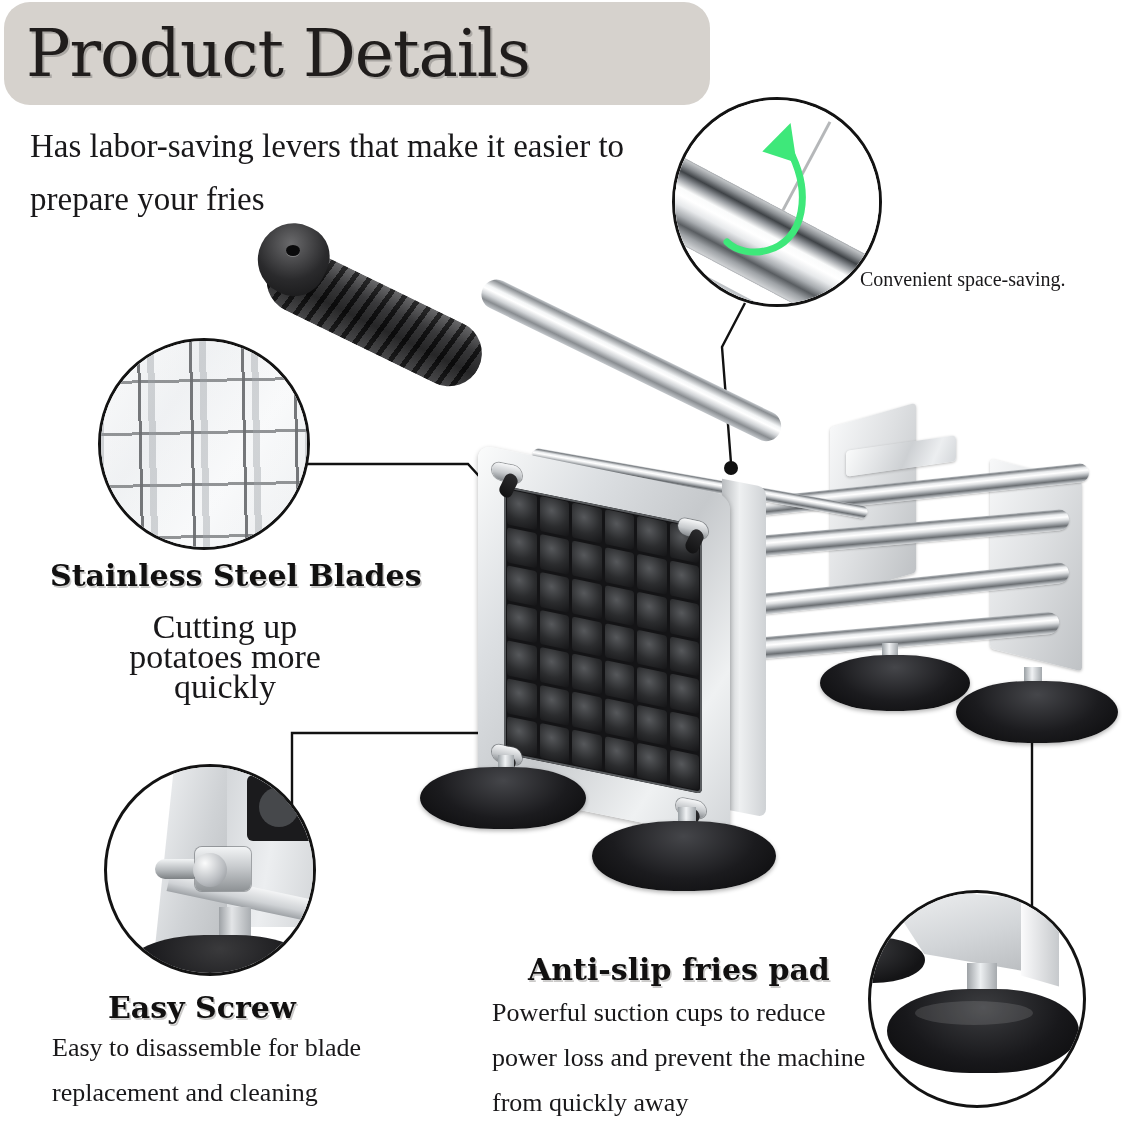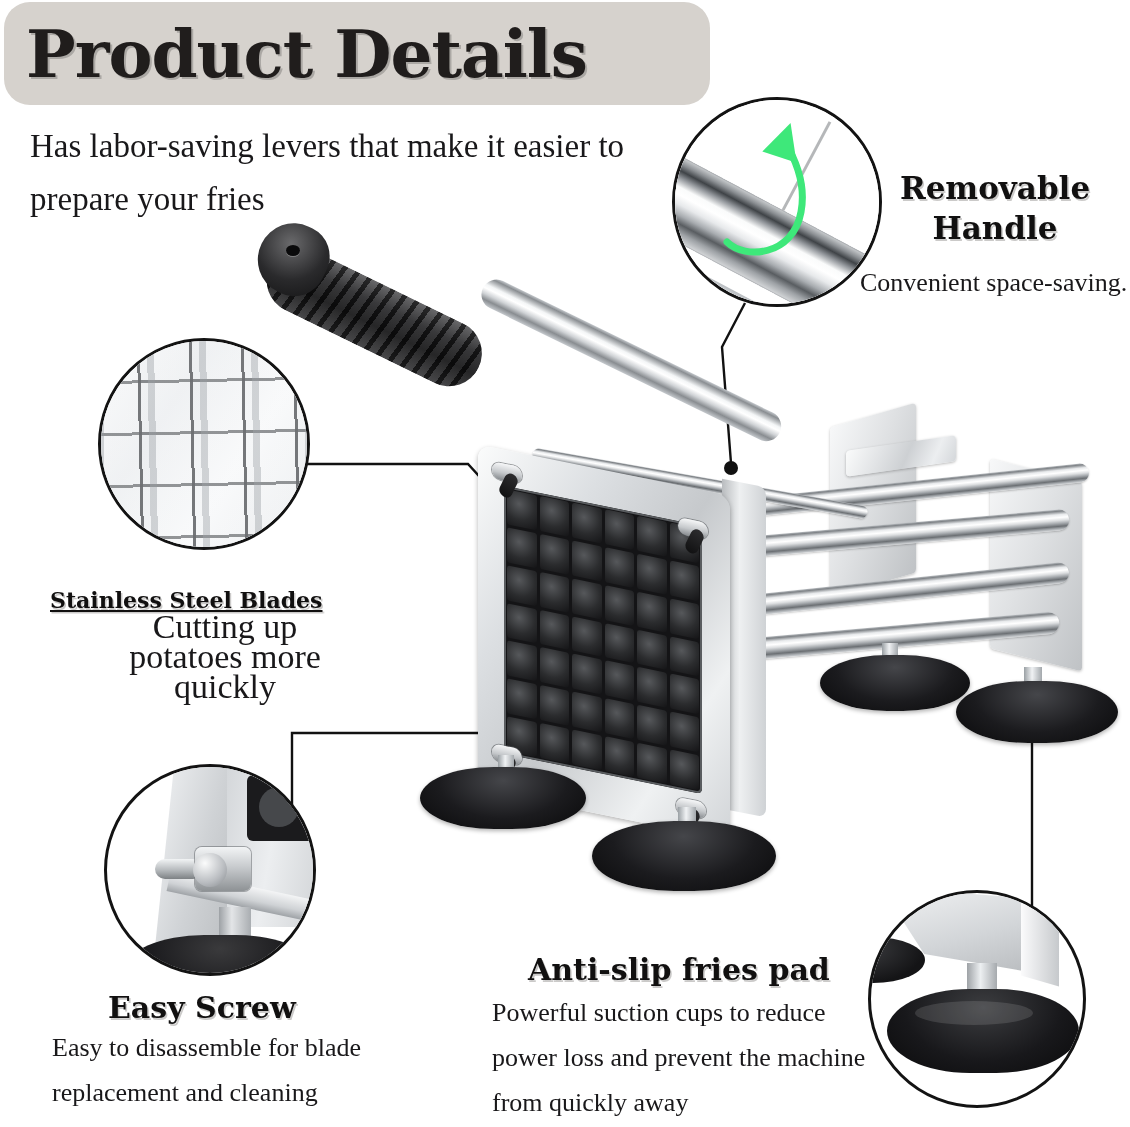--- a/index.html
+++ b/index.html
@@ -20,7 +20,7 @@
   .title-text{
     position:absolute;left:26px;top:8px;width:670px;height:92px;
     font-family:"DejaVu Serif", serif;
-    font-weight:bold;
+    font-weight:normal;
     font-size:66px;
     letter-spacing:-1px;
     color:#201d1c;

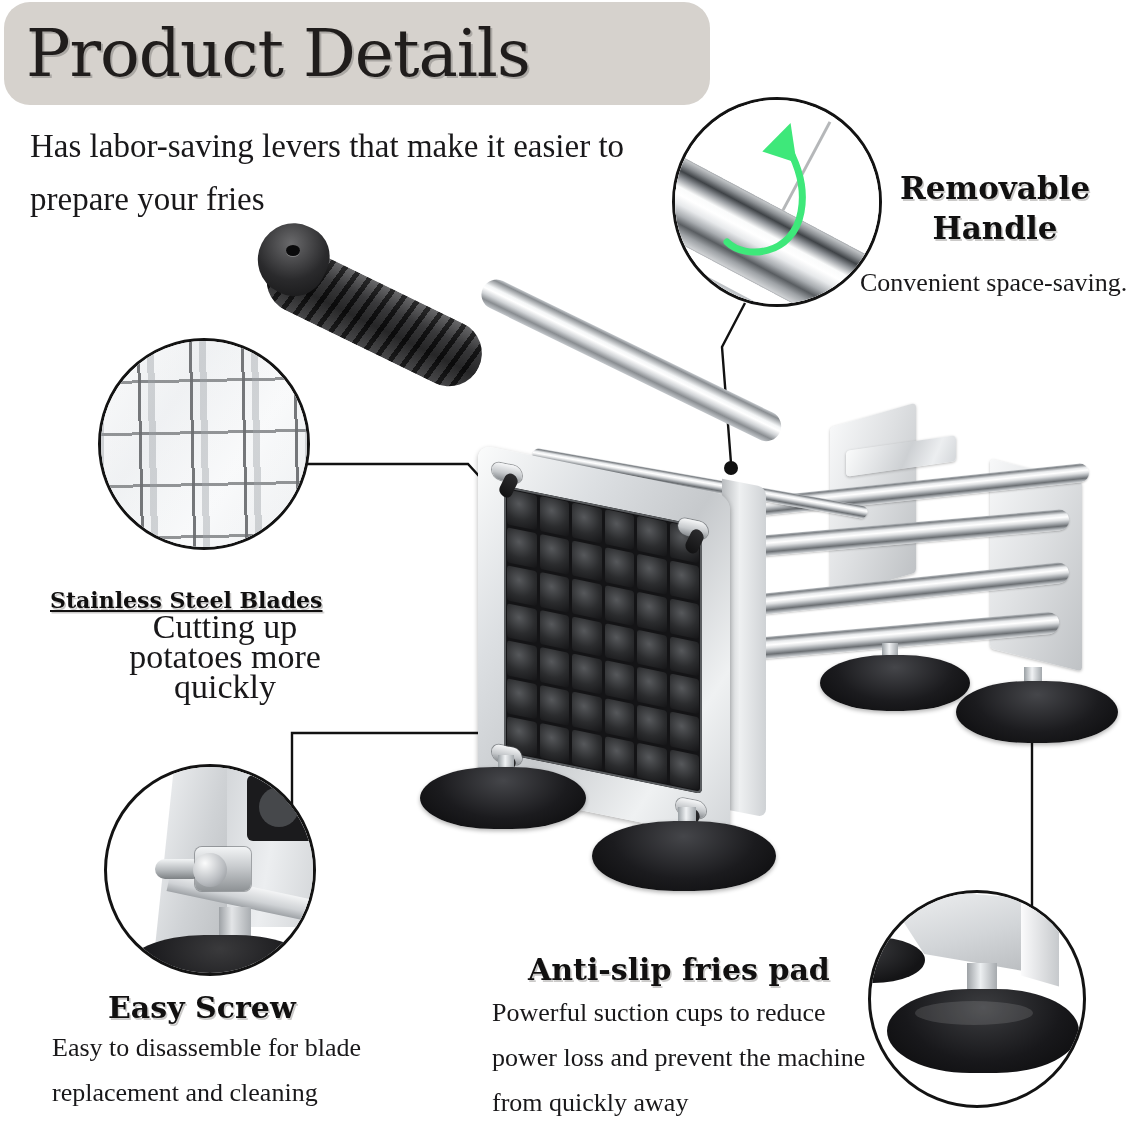--- a/index.html
+++ b/index.html
@@ -388,7 +388,6 @@
       <path d="M110 22 L 128 58 L 92 58 Z" fill="#3ee87a" transform="rotate(18 110 40)"></path>
     </svg>
   </div>
-  <div class="cap-head" style="left:890px;top:168px;font-size:31px;width:210px;white-space:normal;text-align:center;line-height:40px;">Removable Handle</div>
   <div class="cap-body" style="left:860px;top:268px;font-size:26px;white-space:nowrap;text-align:right;">Convenient space-saving.</div>
 
   <div class="circle" style="left:98px;top:338px;width:206px;height:206px;">

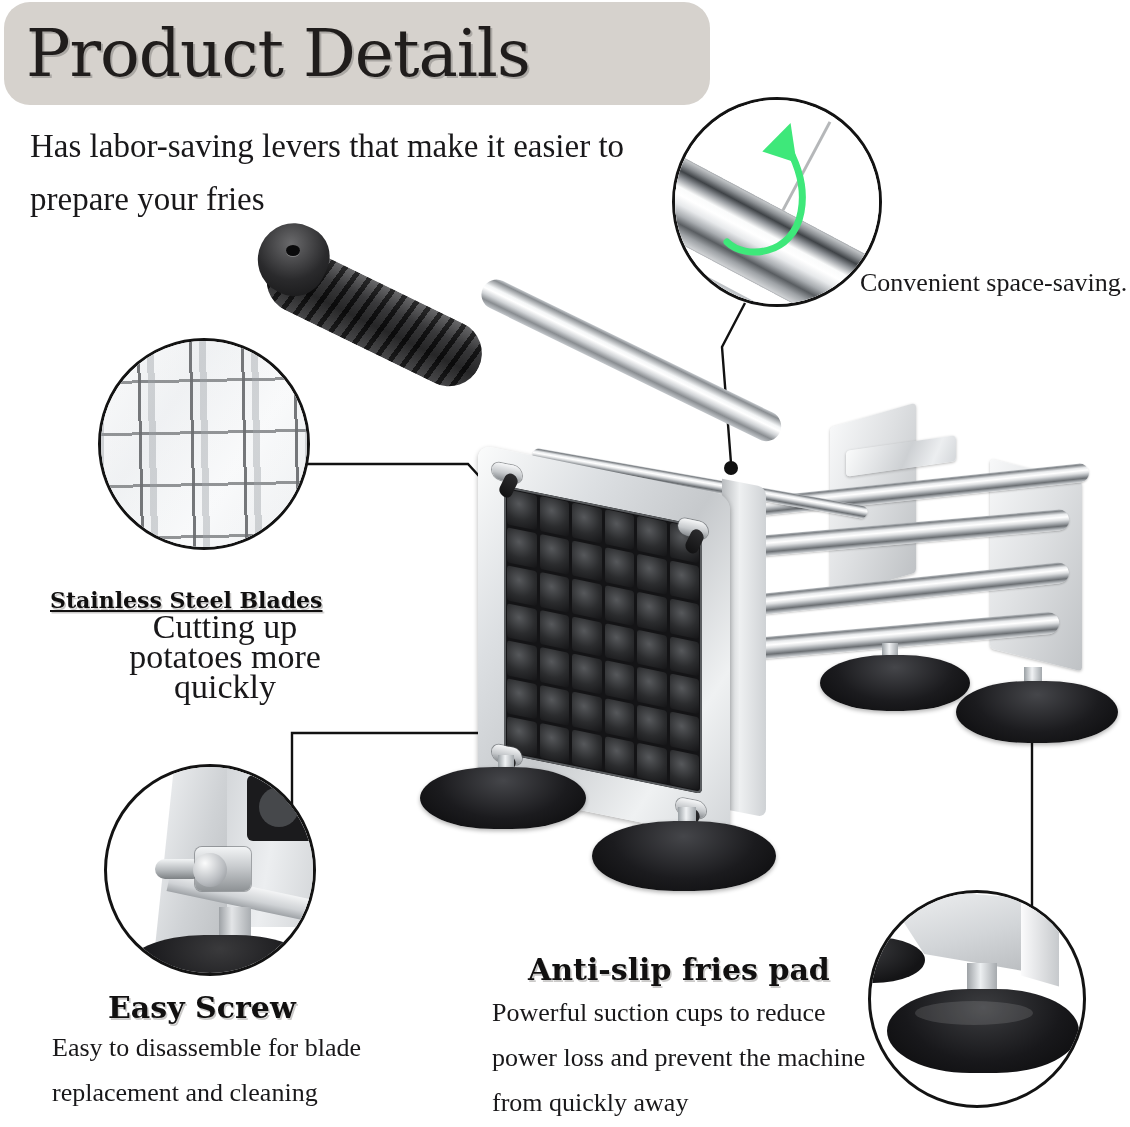--- a/index.html
+++ b/index.html
@@ -388,7 +388,7 @@
       <path d="M110 22 L 128 58 L 92 58 Z" fill="#3ee87a" transform="rotate(18 110 40)"></path>
     </svg>
   </div>
-  <div class="cap-body" style="left:860px;top:268px;font-size:26px;white-space:nowrap;text-align:right;">Convenient space-saving.</div>
+  <div class="cap-body" style="left:860px;top:268px;font-size:20px;white-space:nowrap;text-align:right;">Convenient space-saving.</div>
 
   <div class="circle" style="left:98px;top:338px;width:206px;height:206px;">
     <div class="mesh"></div>

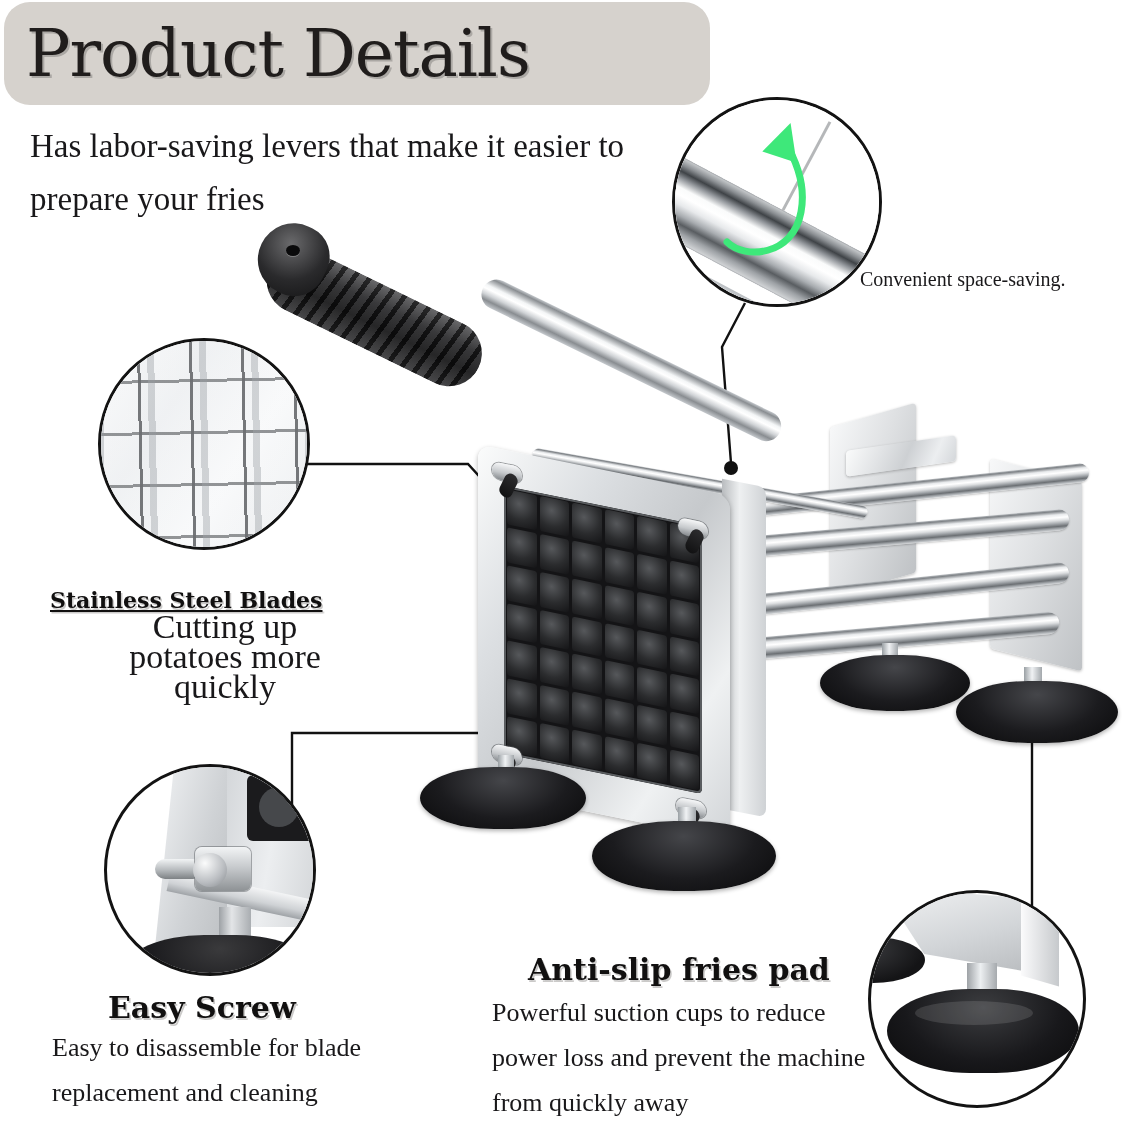--- a/index.html
+++ b/index.html
@@ -393,7 +393,7 @@
   <div class="circle" style="left:98px;top:338px;width:206px;height:206px;">
     <div class="mesh"></div>
   </div>
-  <div class="cap-head" style="left:50px;top:587px;font-size:22px;text-decoration:underline;">Stainless Steel Blades</div>
+  <div class="cap-head" style="left:50px;top:558px;font-size:30px;">Stainless Steel Blades</div>
   <div class="cap-body" style="left:100px;top:612px;font-size:34px;width:250px;line-height:30px;text-align:center;">Cutting up potatoes more quickly</div>
 
   <div class="circle" style="left:104px;top:764px;width:206px;height:206px;">

